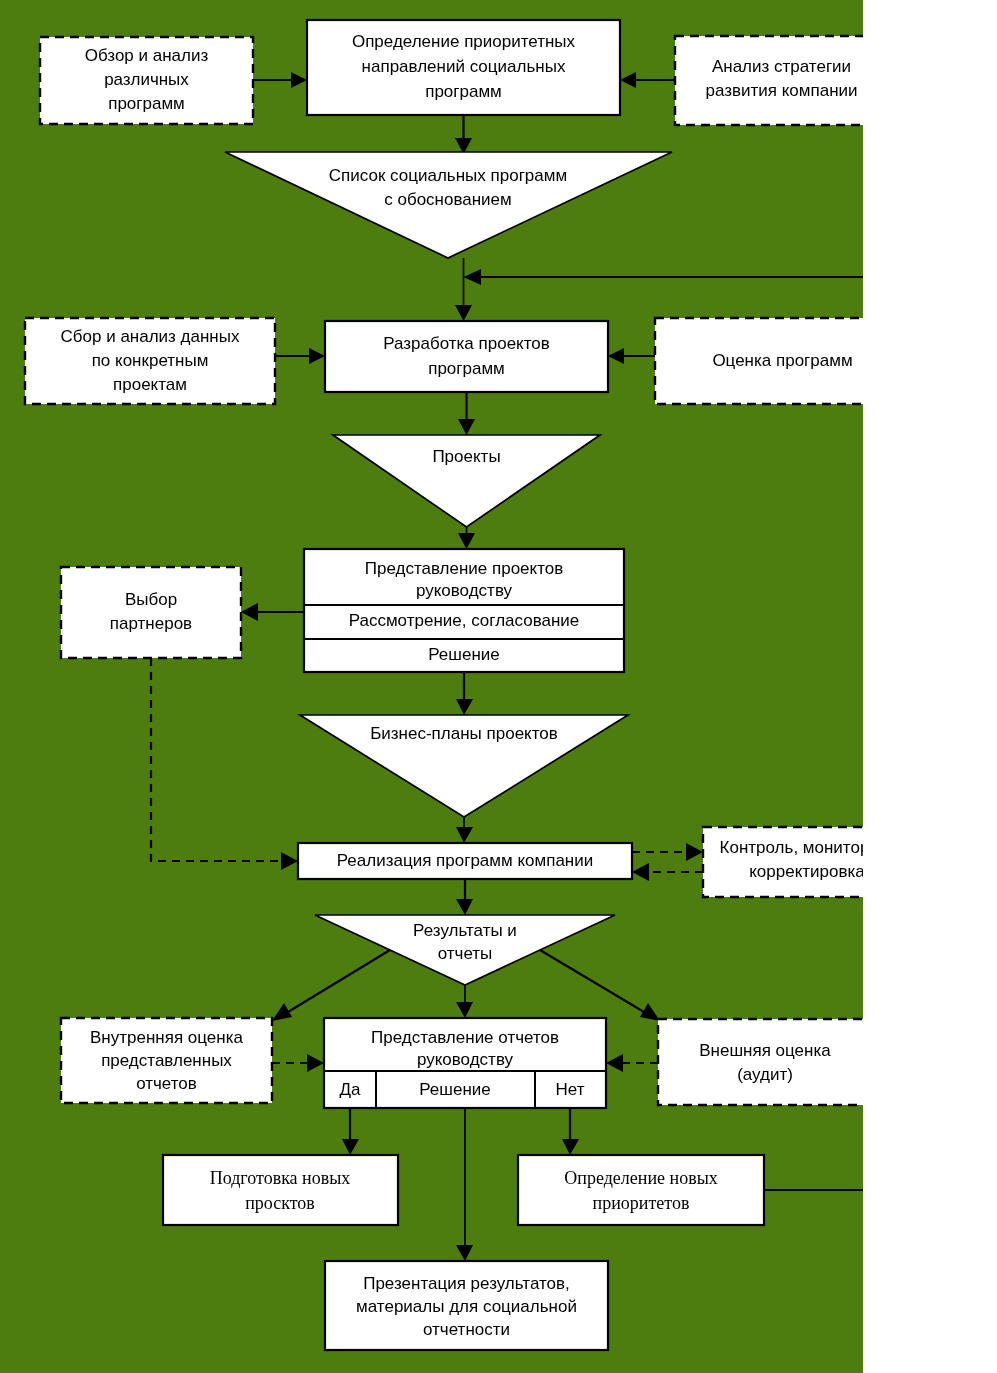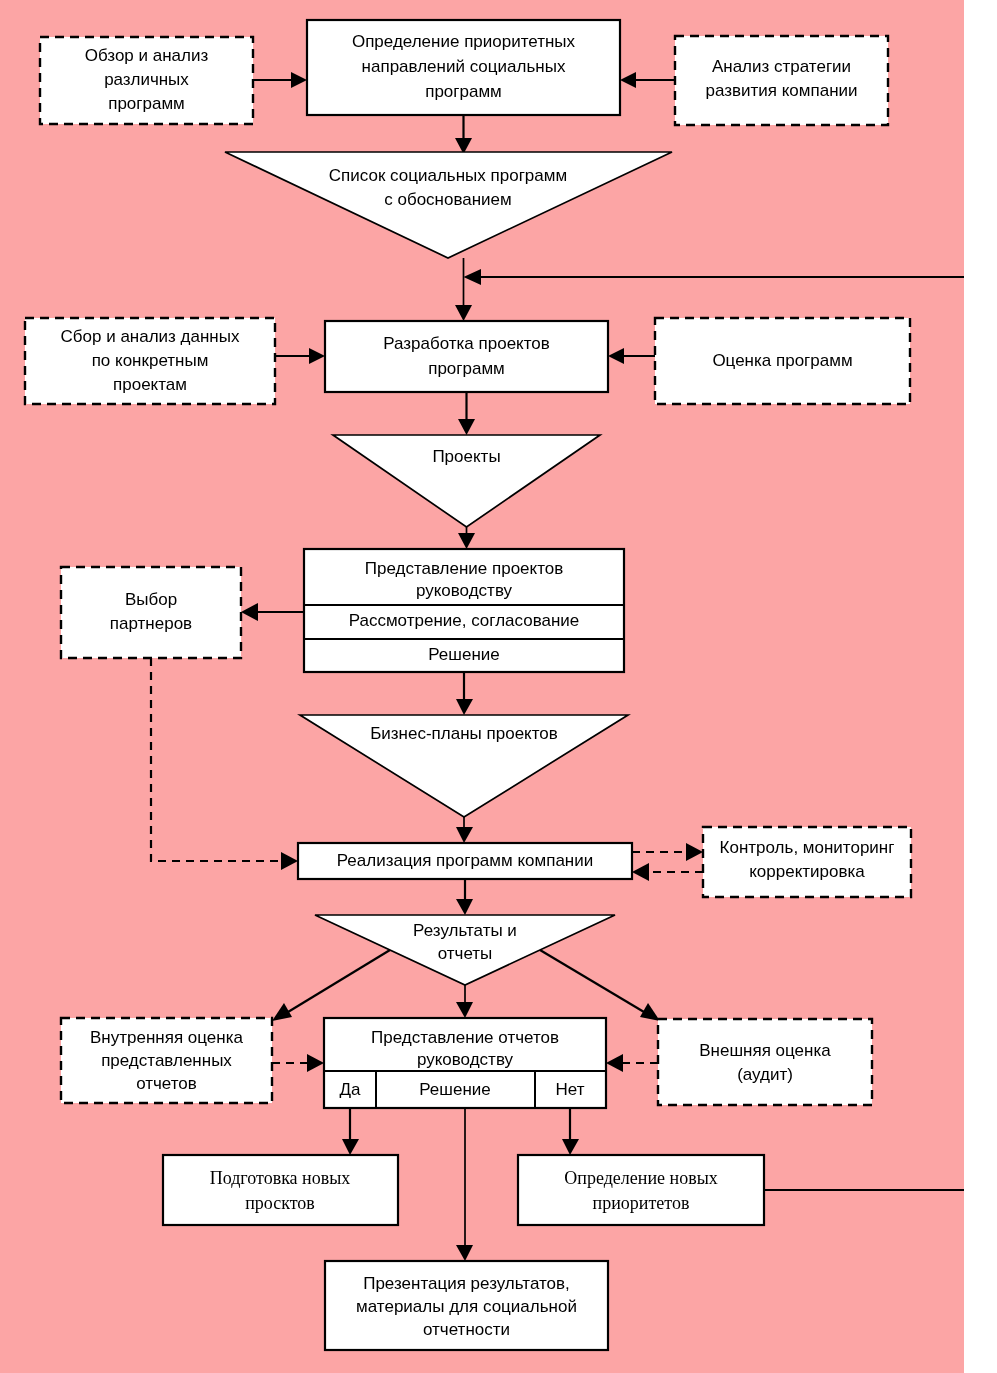--- a/index.html
+++ b/index.html
@@ -12,9 +12,9 @@
   }
   #diagram-root {
     position: relative;
-    width: 964px;
+    width: 863px;
     height: 1373px;
-    background: #fca5a5;
+    background: #4d7c0f;
     overflow: hidden;
   }
   svg.flow {

